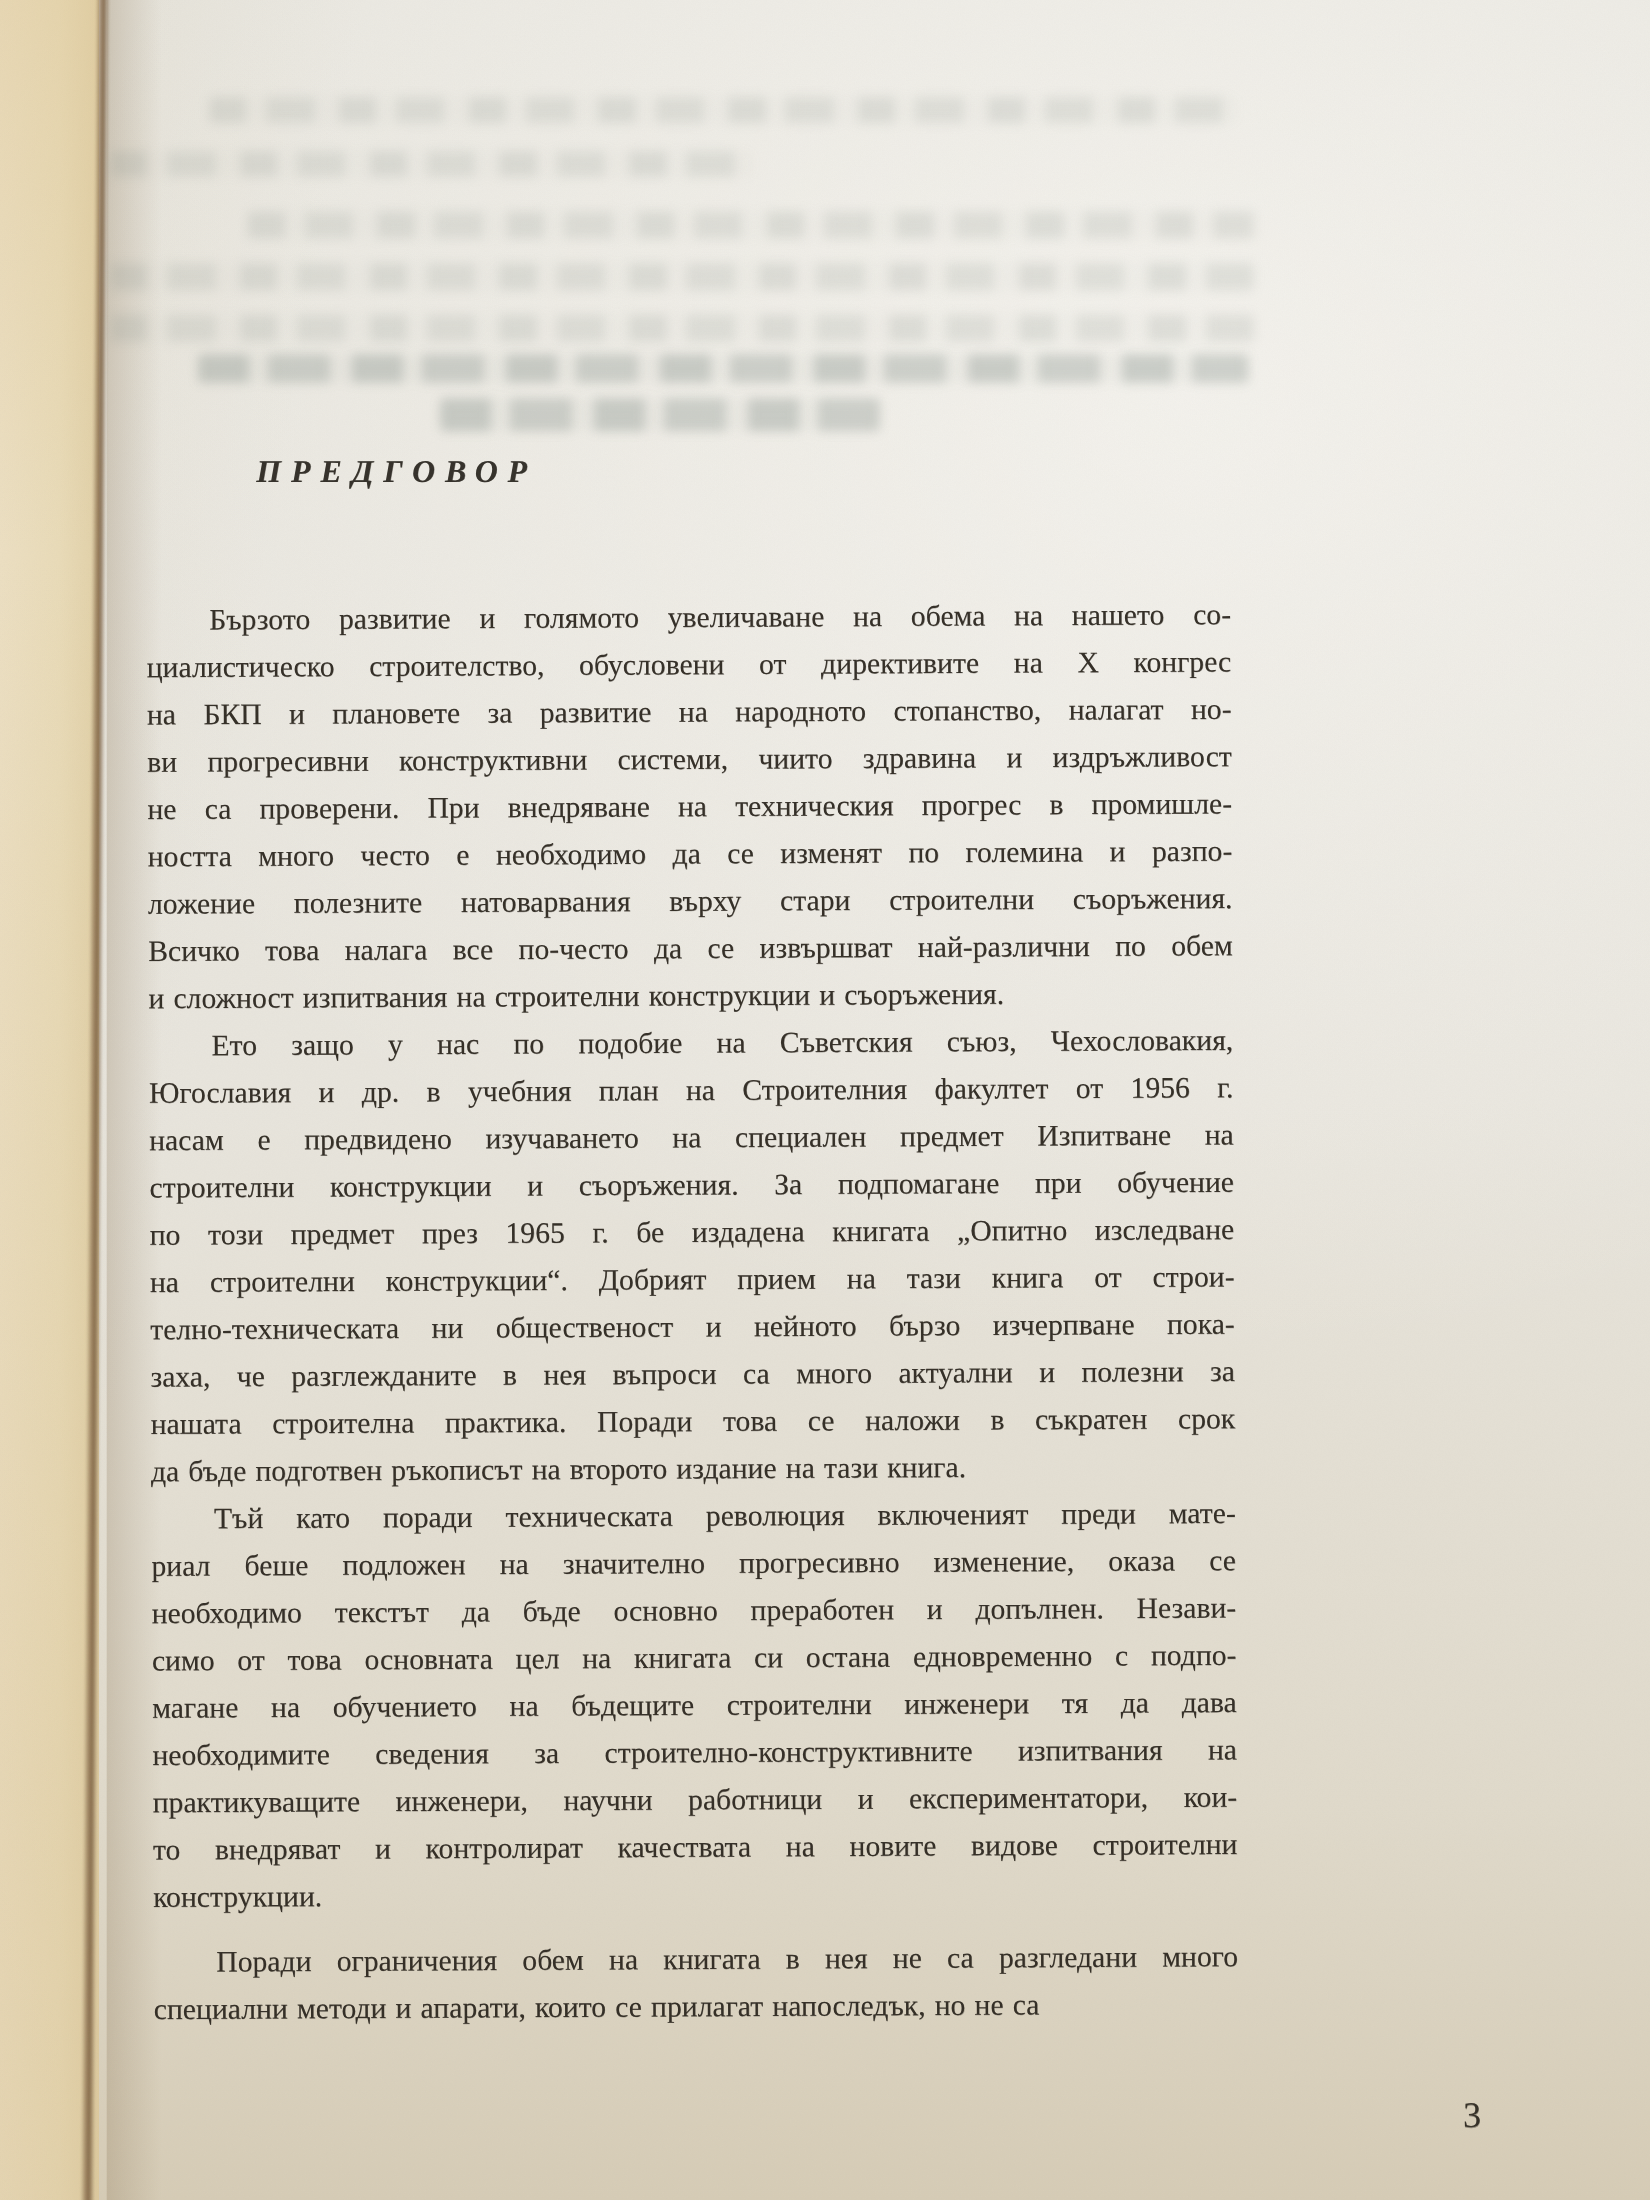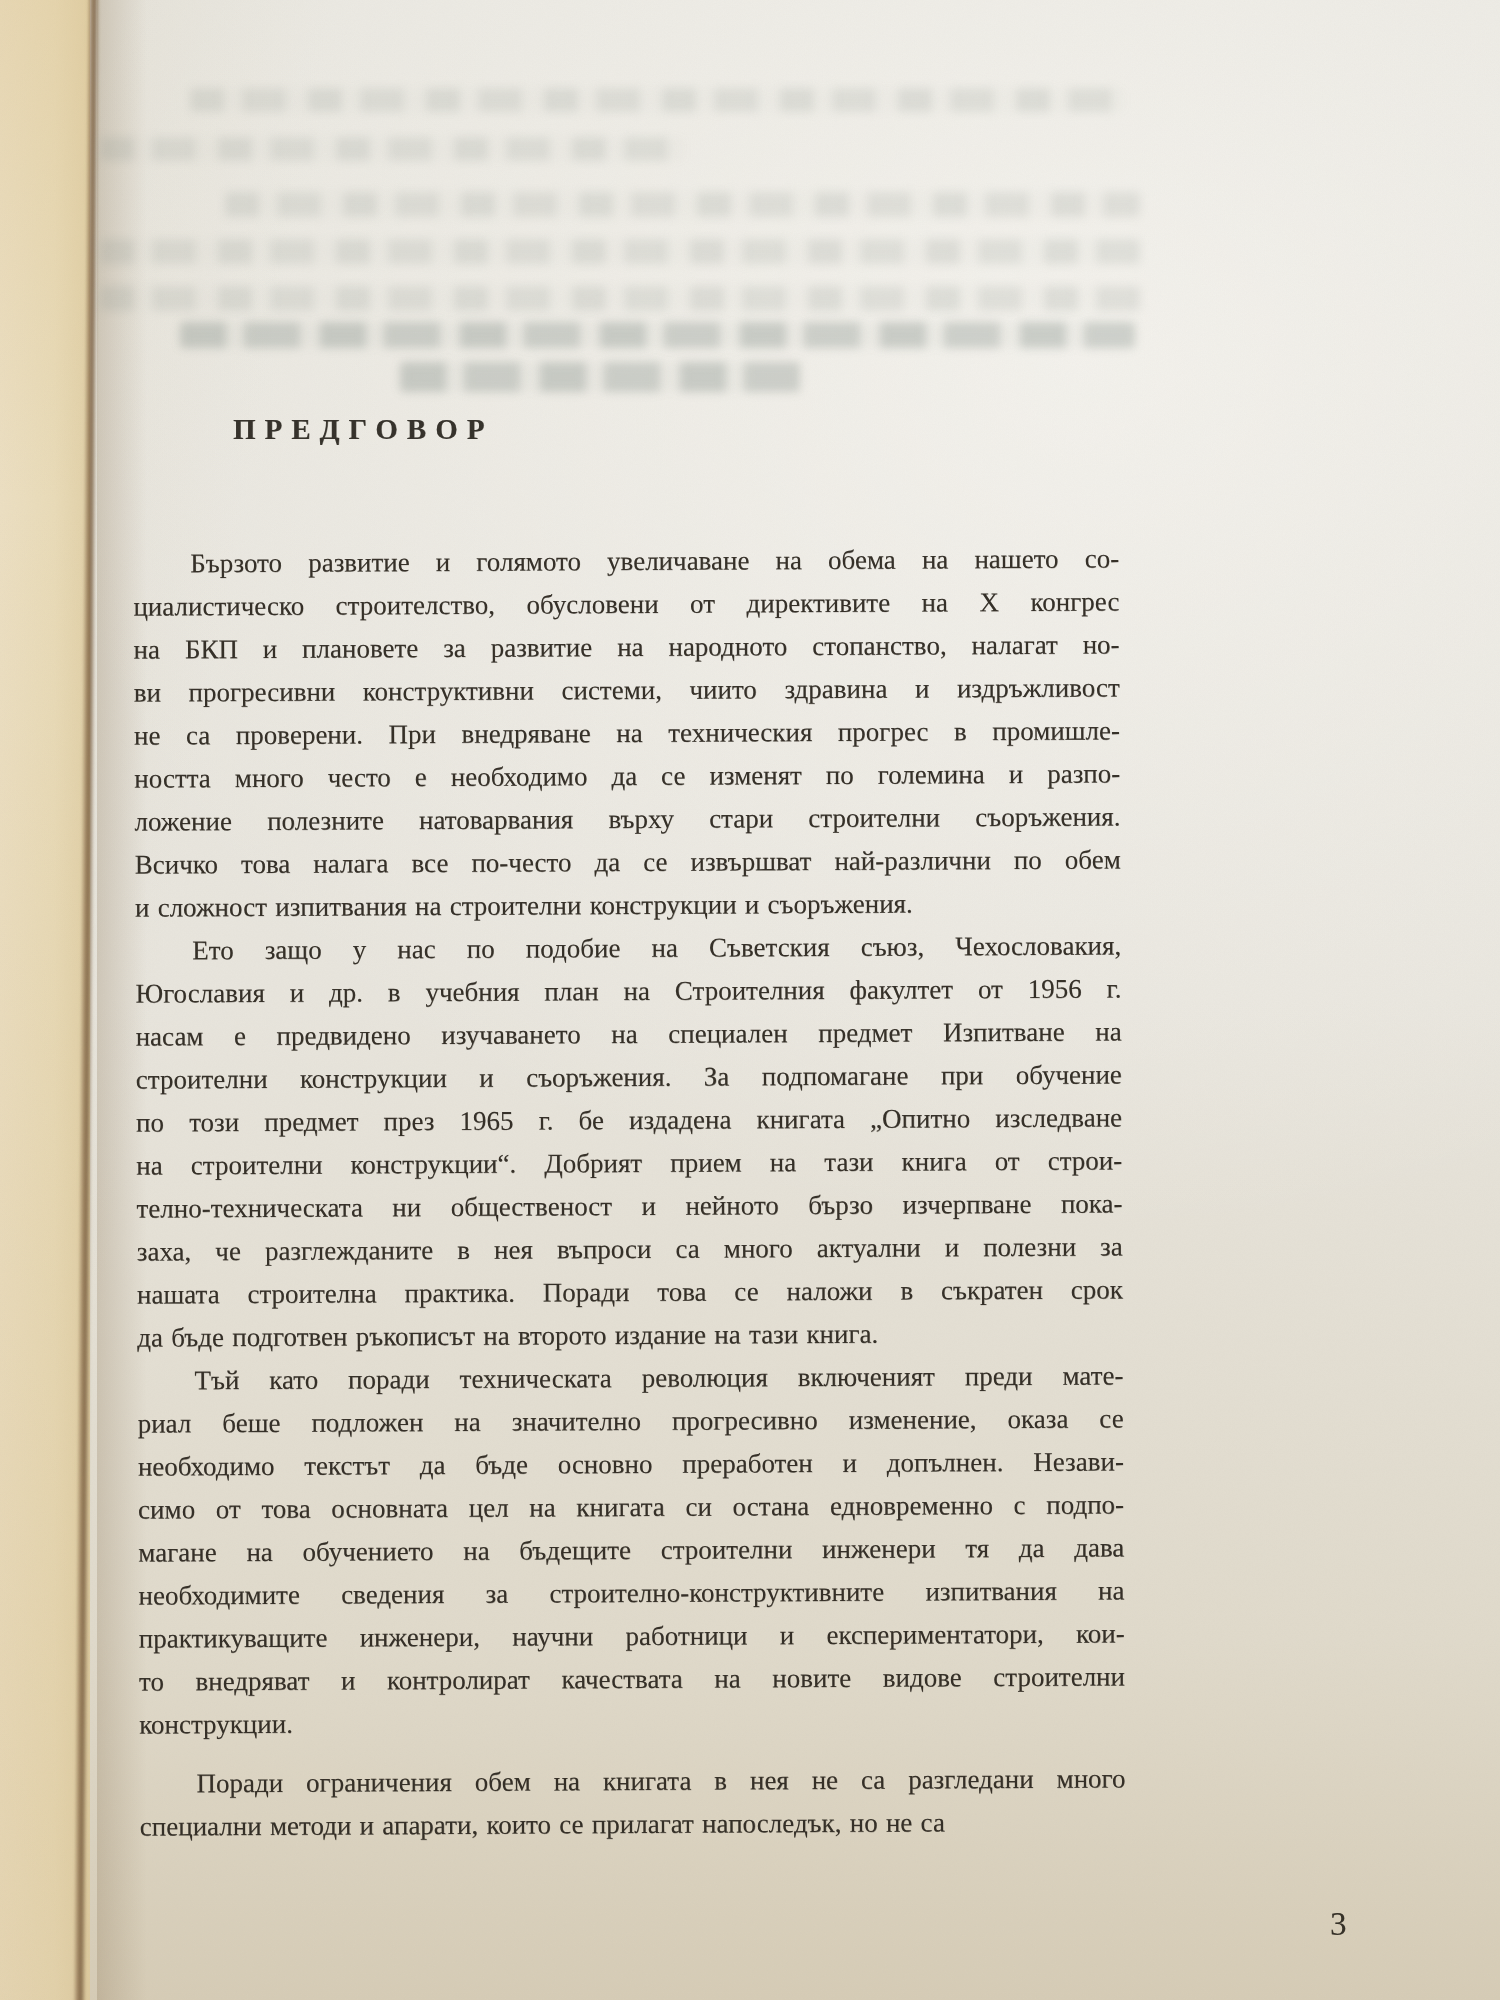--- a/index.html
+++ b/index.html
@@ -54,6 +54,7 @@
     font-size: 29px; font-weight: bold; letter-spacing: 9px;
     color: rgba(38,34,27,0.88);
     text-shadow: 0.4px 0.4px 0.6px rgba(38,34,27,0.45);
+    font-style: italic;
   }
 
   .body-text {

